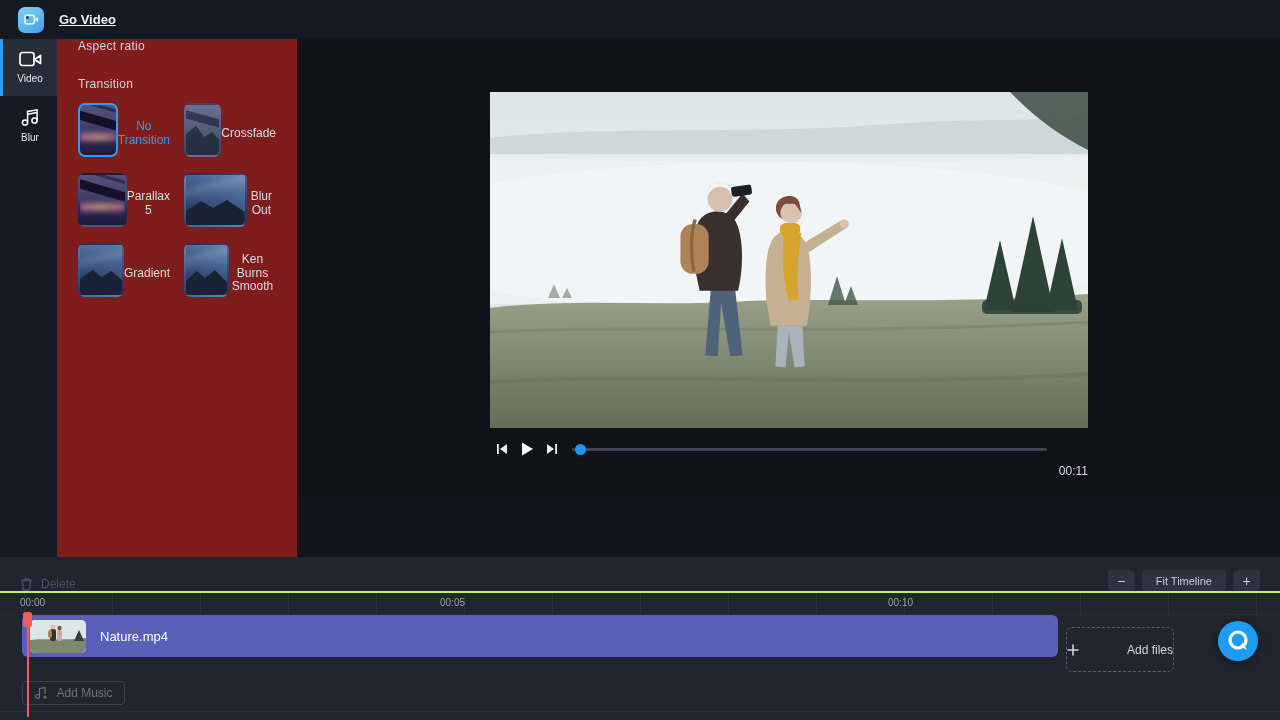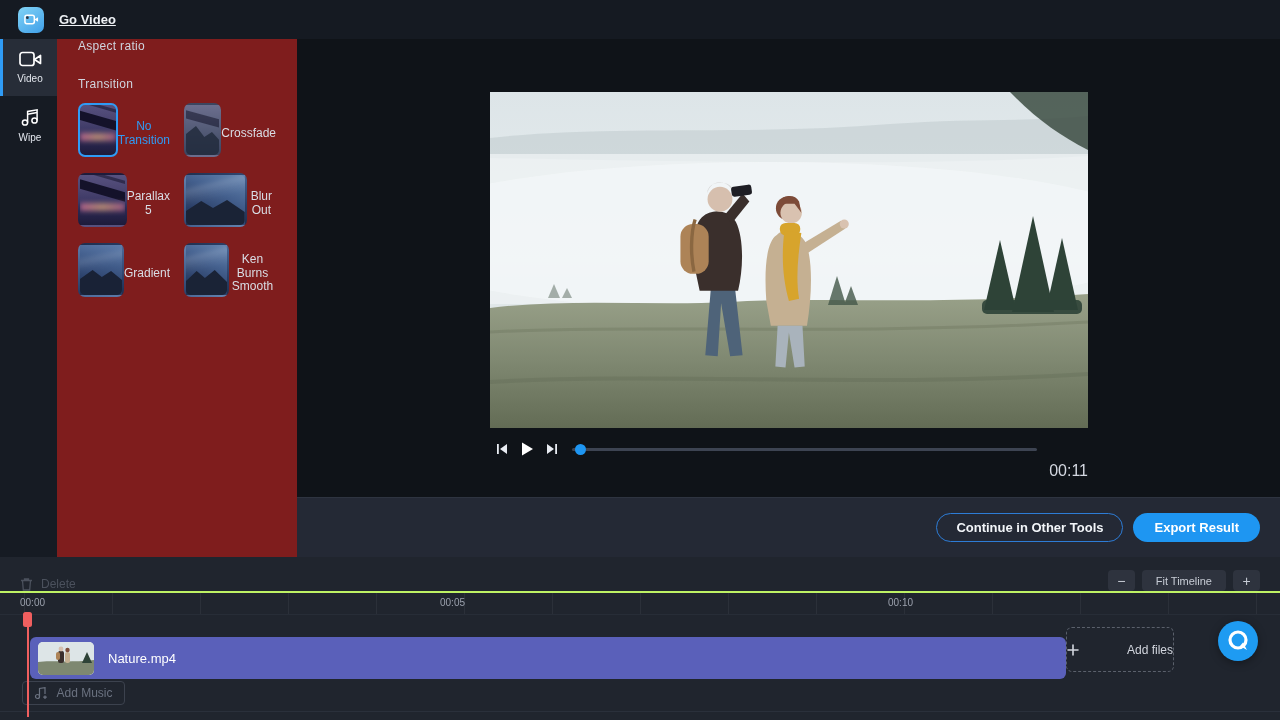--- a/index.html
+++ b/index.html
@@ -129,7 +129,7 @@
             <path d="M7.6 7.2 L17.1 5.4" stroke="#fff" stroke-width="1.5"></path>
           </svg>
       </span>
-      <span class="tab-label">Wipe</span>
+      <span class="tab-label">Blur</span>
     </div>
   </div>
 

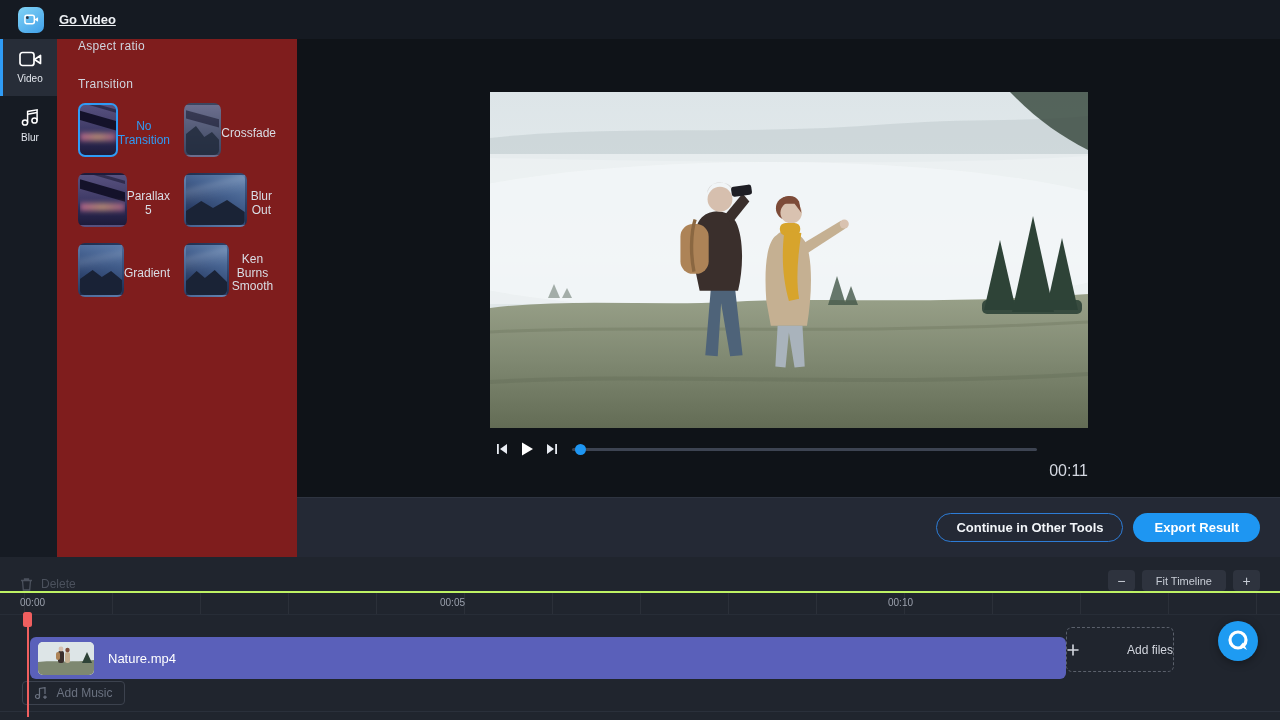--- a/index.html
+++ b/index.html
@@ -63,7 +63,7 @@
   .slider { flex:1; position:relative; height:12px; margin:0 12px 0 8px; cursor:pointer; }
   .slider .track { position:absolute; left:0; right:0; top:5px; height:2.5px; background:#3d4452; border-radius:2px; }
   .slider .knob { position:absolute; left:3px; top:0.5px; width:11px; height:11px; border-radius:50%; background:#1e96f2; }
-  .ptime { font-size:16px; color:#d3d7e0;margin-top:44px; }
+  .ptime { font-size:12px; color:#d3d7e0;margin-top:44px; }
 
   
   .band { position:absolute; left:297px; top:497px; width:983px; height:60px; background:#242935; border-top:1px solid #2e3440; display:flex; align-items:center; justify-content:flex-end; padding-right:20px; gap:10px; }

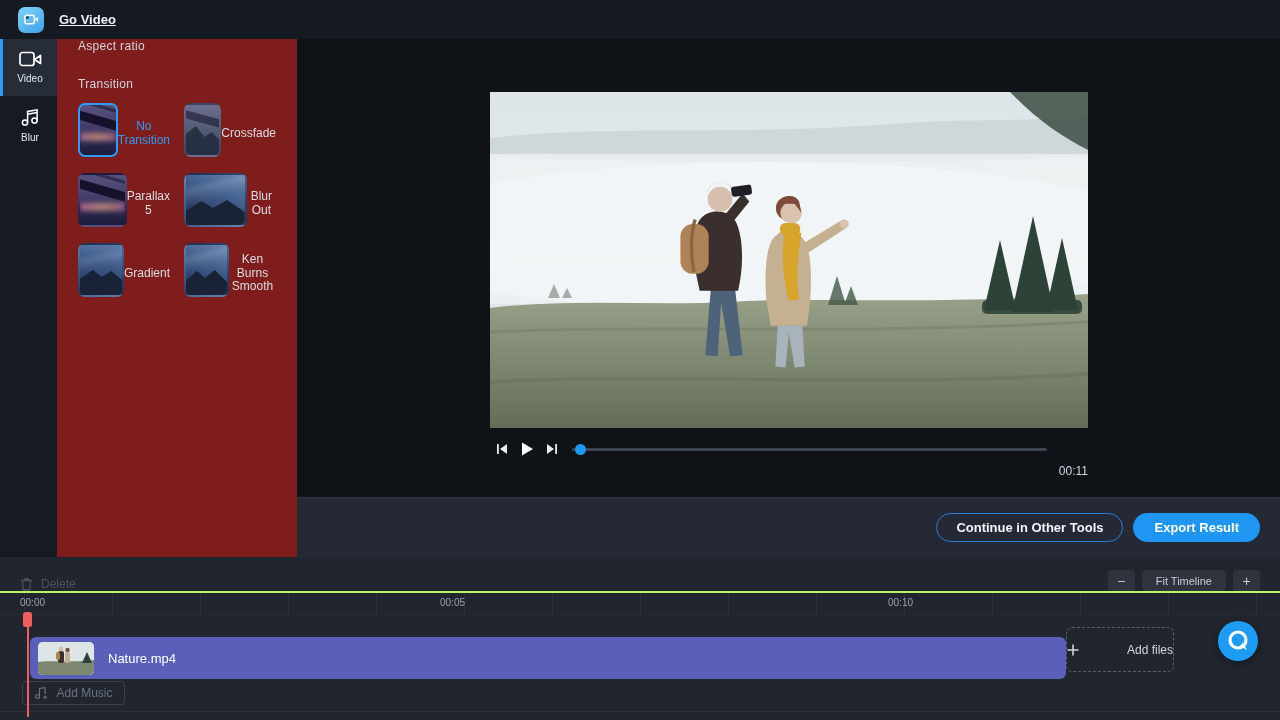--- a/index.html
+++ b/index.html
@@ -263,10 +263,6 @@
     </div>
   </div>
 
-  <div class="band">
-    <button class="btn-outline">Continue in Other Tools</button>
-    <button class="btn-solid">Export Result</button>
-  </div>
 
   <div class="timeline">
     <div class="tl-toolbar">

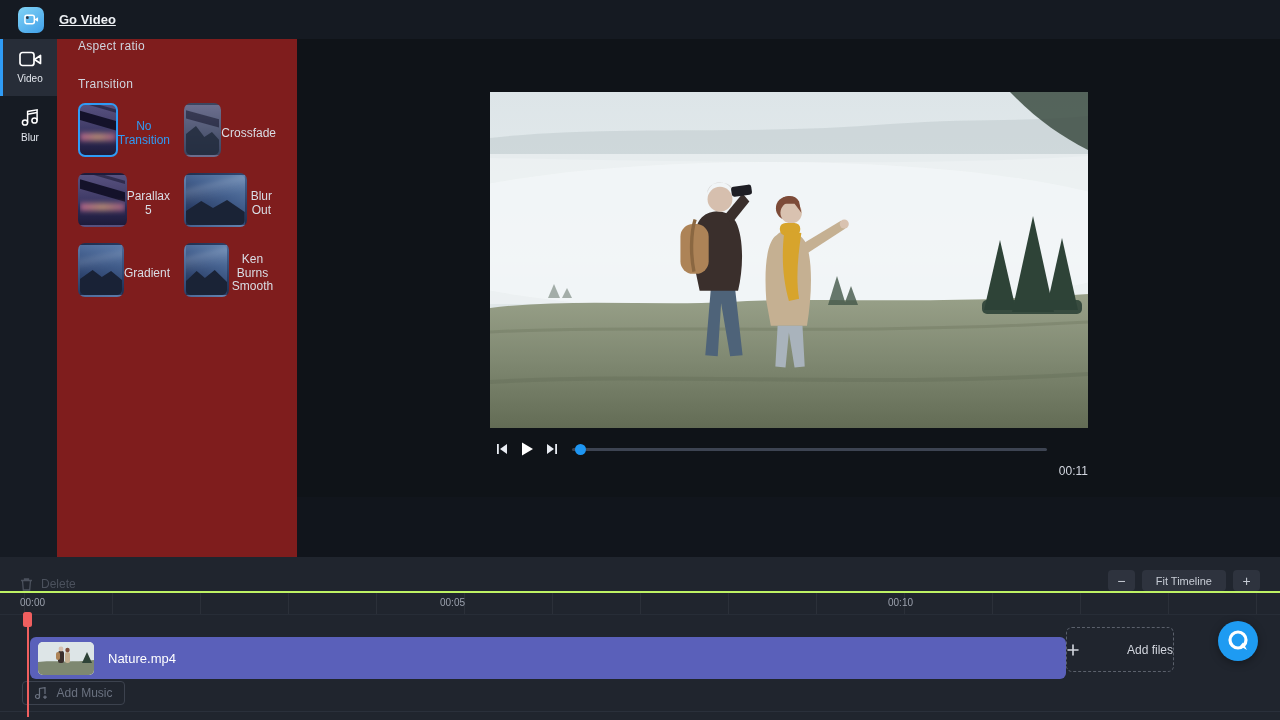--- a/index.html
+++ b/index.html
@@ -82,7 +82,7 @@
     background-position:24px 0; }
   .rlabel { position:absolute; top:4px; font-size:10px; color:#9ba1ad; }
   .track-area { position:relative; height:104px; }
-  .clip { position:absolute; left:22px; top:22px; width:1036px; height:42px; background:#5a60ba; border-radius:6px; display:flex; align-items:center; padding-left:8px; cursor:pointer;margin-left:8px; }
+  .clip { position:absolute; left:22px; top:0; width:1036px; height:42px; background:#5a60ba; border-radius:6px; display:flex; align-items:center; padding-left:8px; cursor:pointer; }
   .clip-thumb { width:56px; height:33px; border-radius:5px; overflow:hidden; background:#dfe6e8; flex:none; }
   .clip-name { margin-left:14px; font-size:13px; color:#fff; }
   .add-files { position:absolute; left:1066px; top:12px; width:108px; height:45px; border:1.5px dashed #5a606b; border-radius:6px; background:none; color:#d2d6de; font-size:12px; font-family:inherit; display:flex; align-items:center; justify-content:space-between; gap:0; cursor:pointer; }

